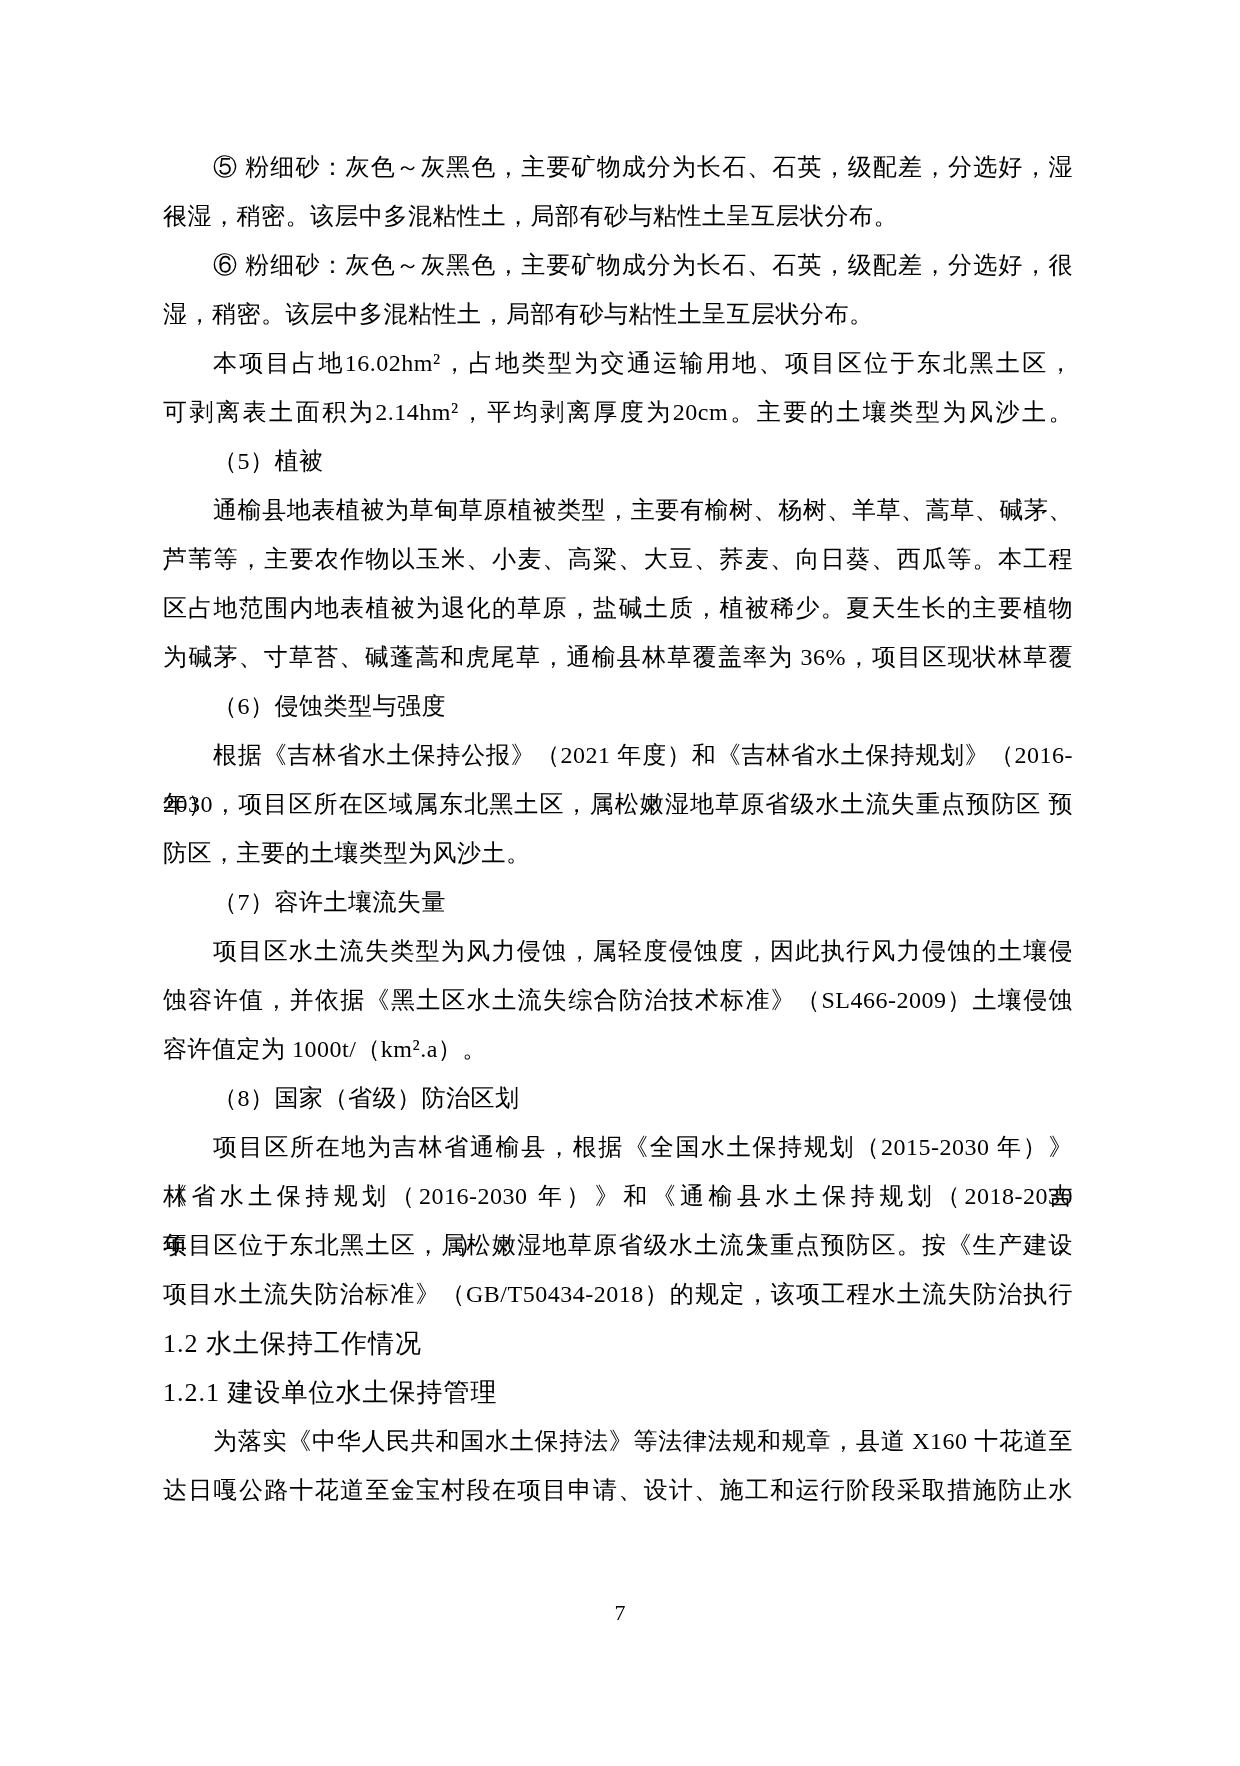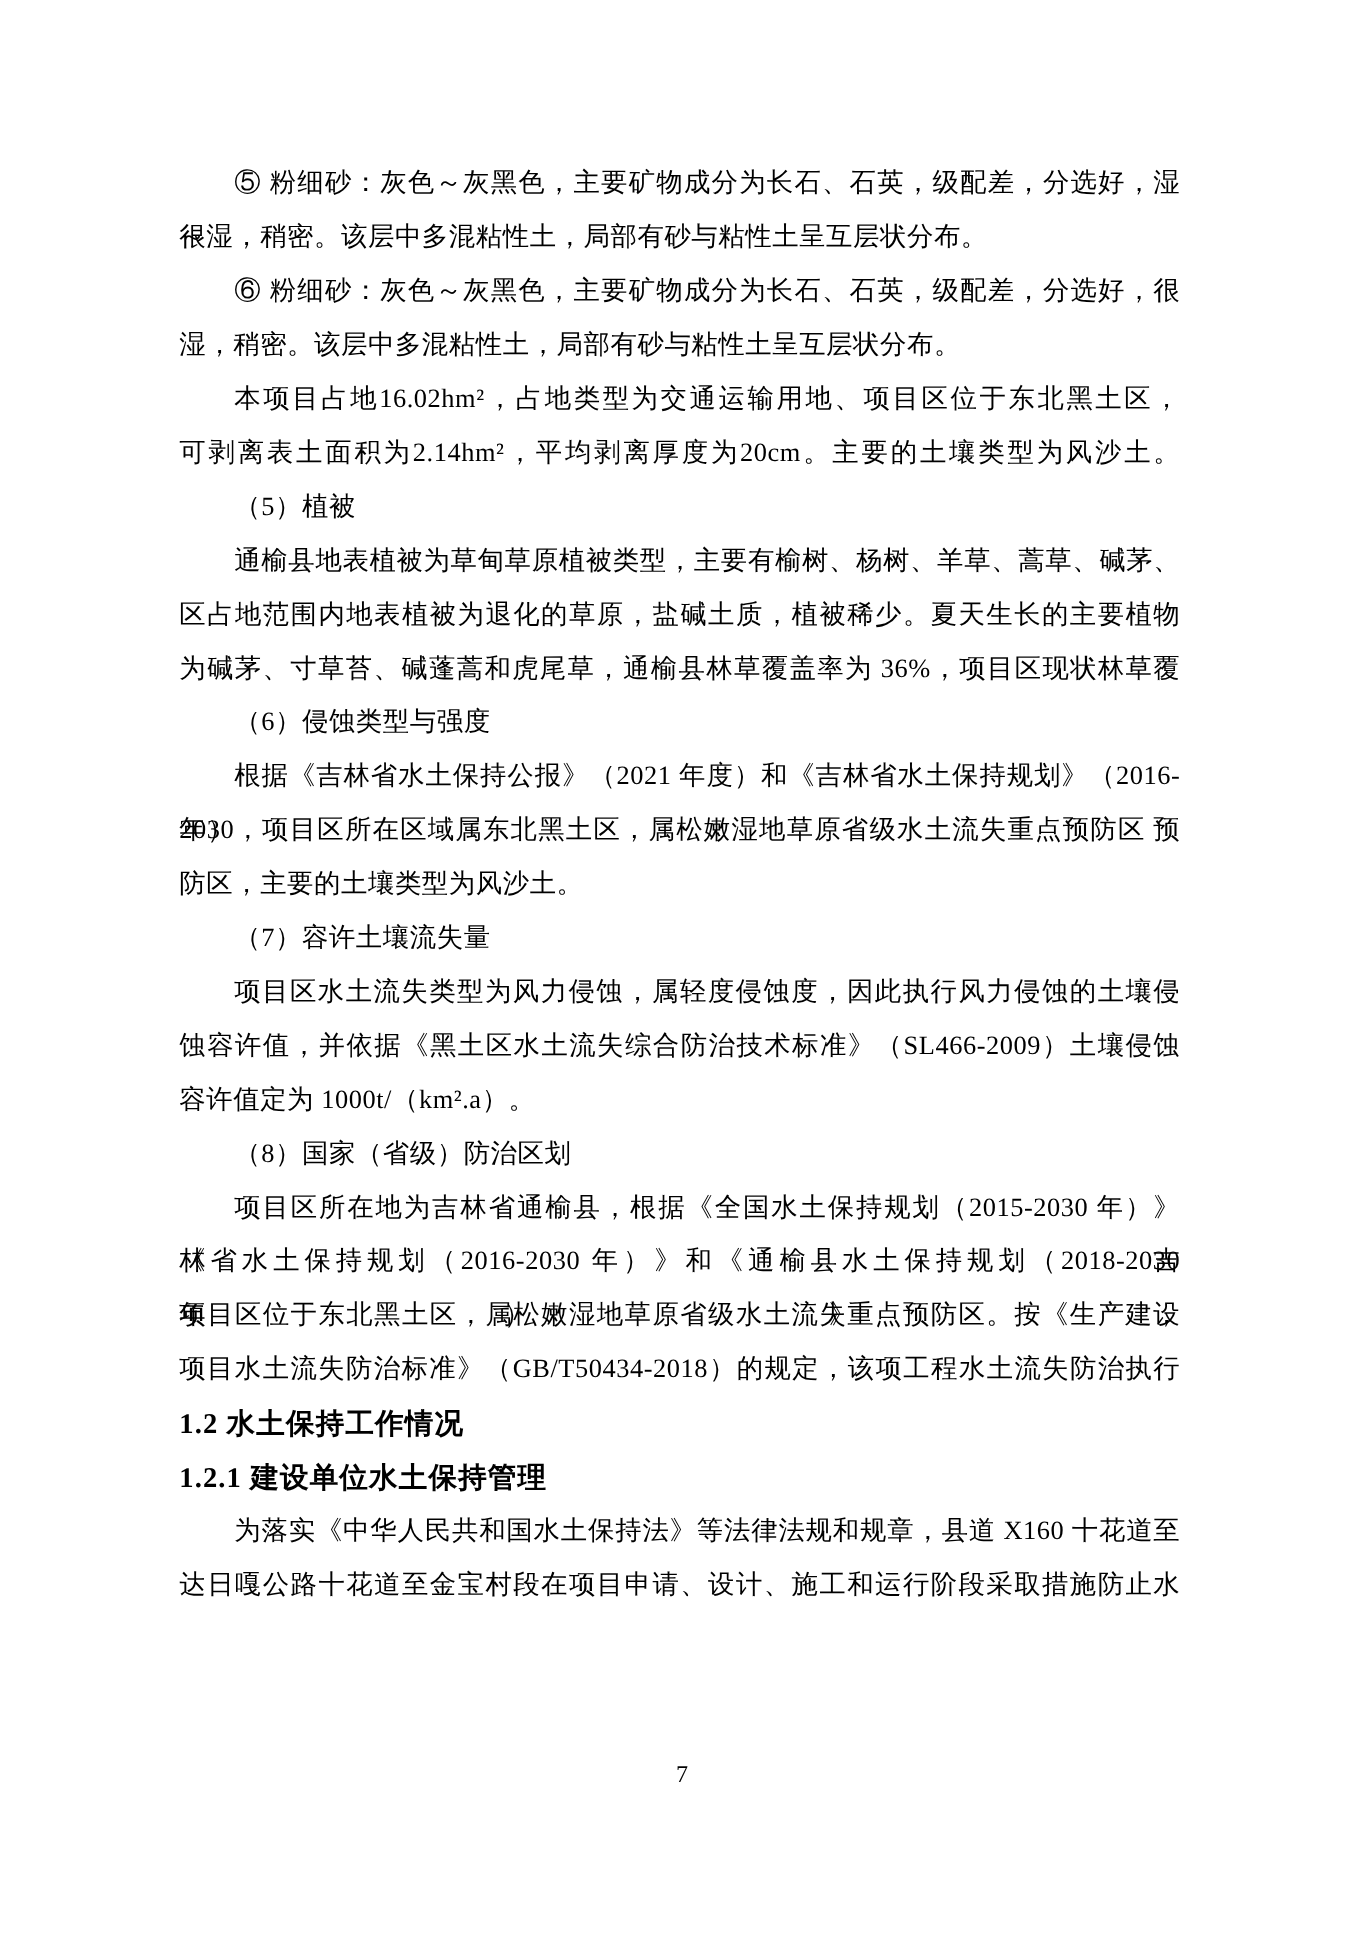--- a/index.html
+++ b/index.html
@@ -73,6 +73,7 @@
     <div class="ln j">可剥离表土面积为2.14hm²，平均剥离厚度为20cm。主要的土壤类型为风沙土。</div>
     <div class="ln l ind">（5）植被</div>
     <div class="ln j ind">通榆县地表植被为草甸草原植被类型，主要有榆树、杨树、羊草、蒿草、碱茅、</div>
+    <div class="ln j">芦苇等，主要农作物以玉米、小麦、高粱、大豆、荞麦、向日葵、西瓜等。本工程</div>
     <div class="ln j">区占地范围内地表植被为退化的草原，盐碱土质，植被稀少。夏天生长的主要植物</div>
     <div class="ln j">为碱茅、寸草苔、碱蓬蒿和虎尾草，通榆县林草覆盖率为 36%，项目区现状林草覆</div>
     <div class="ln l ind">（6）侵蚀类型与强度</div>

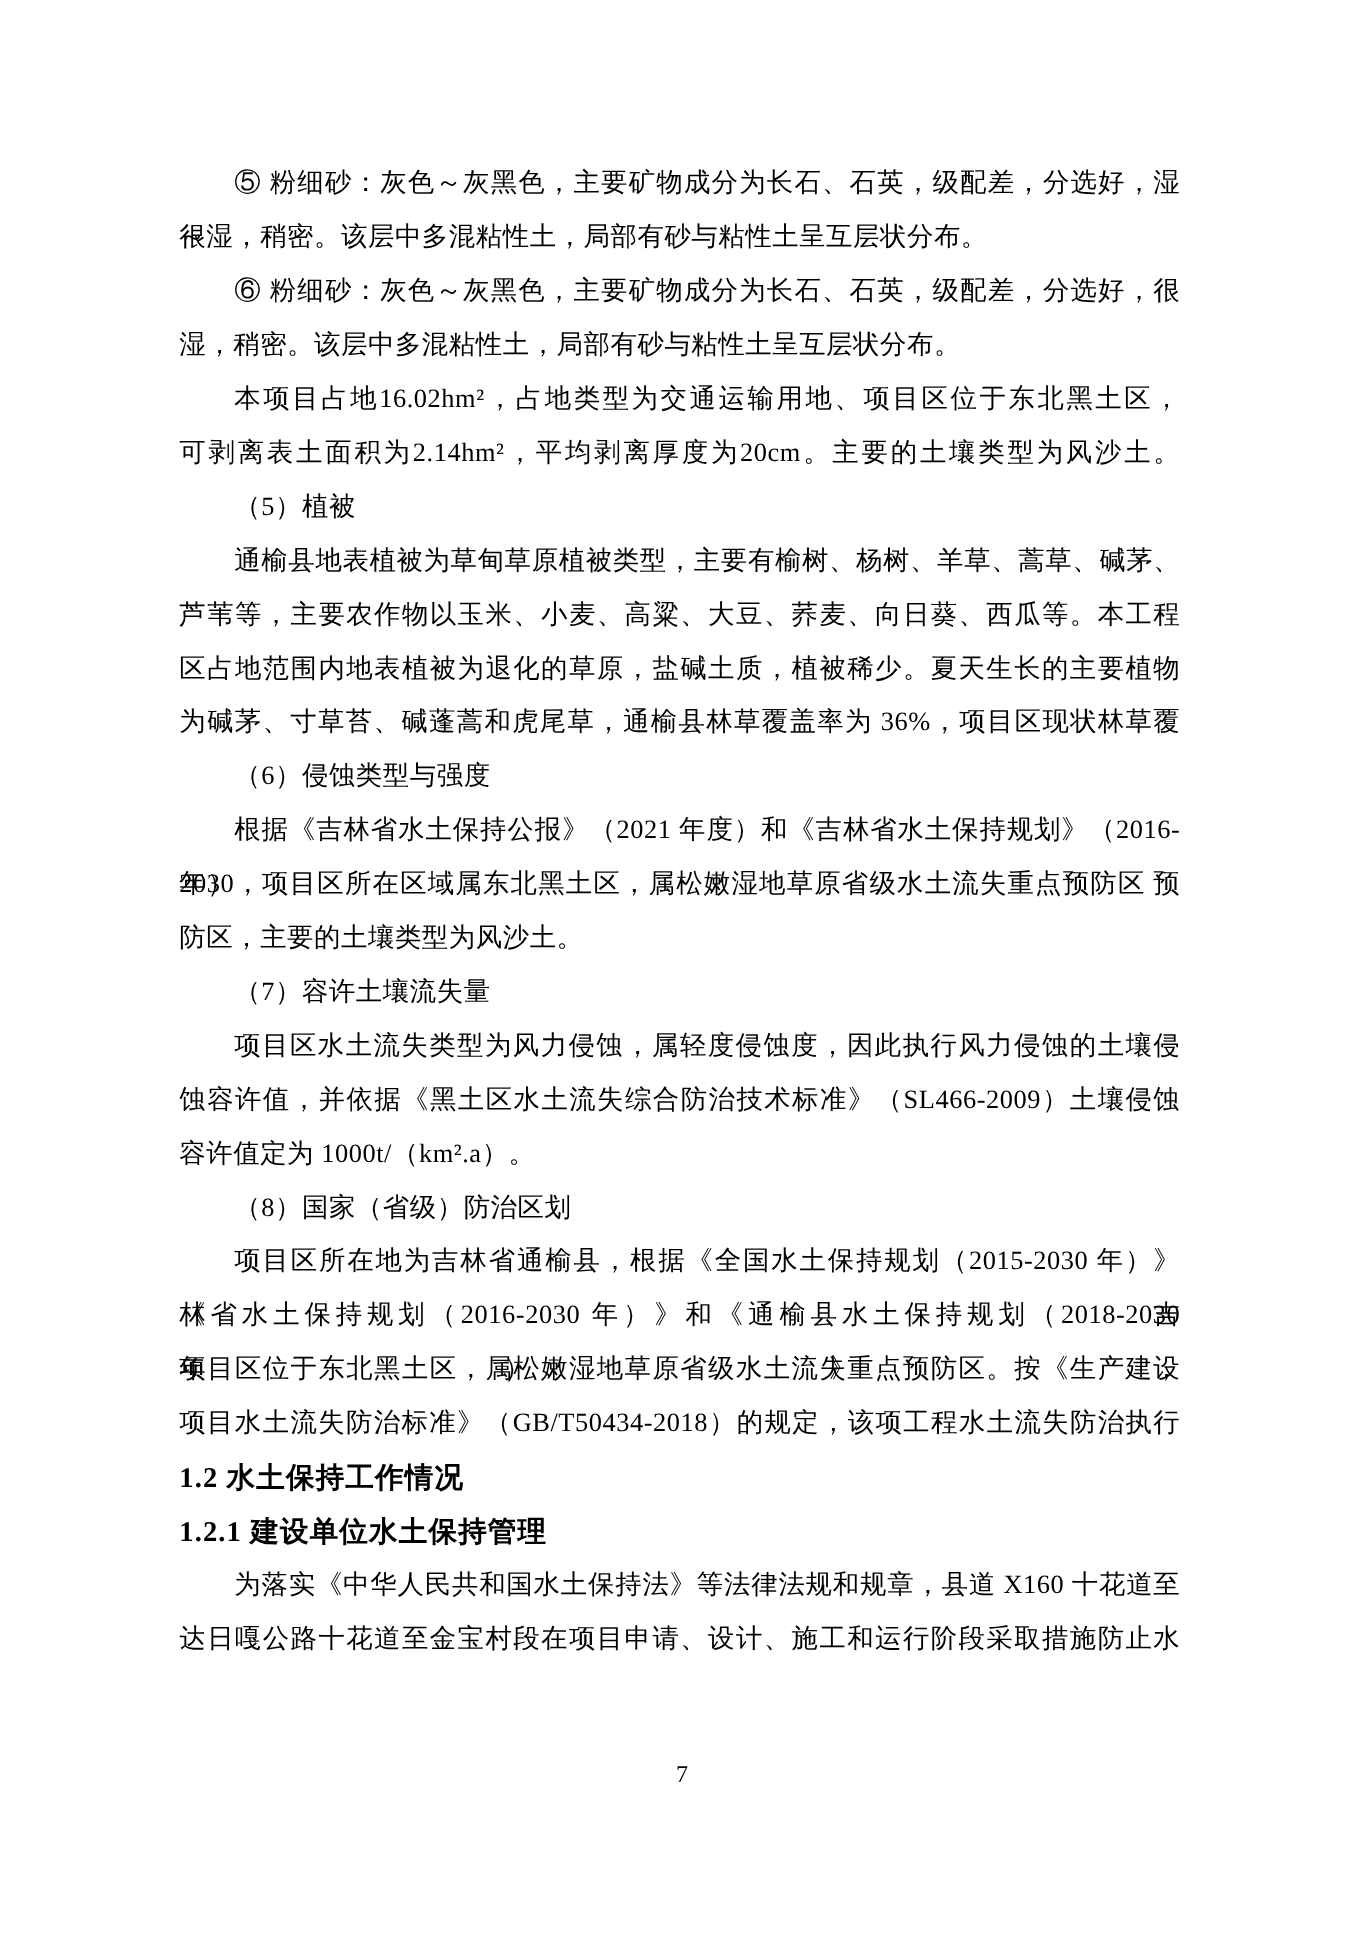--- a/index.html
+++ b/index.html
@@ -45,7 +45,7 @@
   }
   
   .ln.h {
-    font-weight: bold;
+    font-weight: normal;
     font-size: 26px;
     letter-spacing: 1px;
   }

